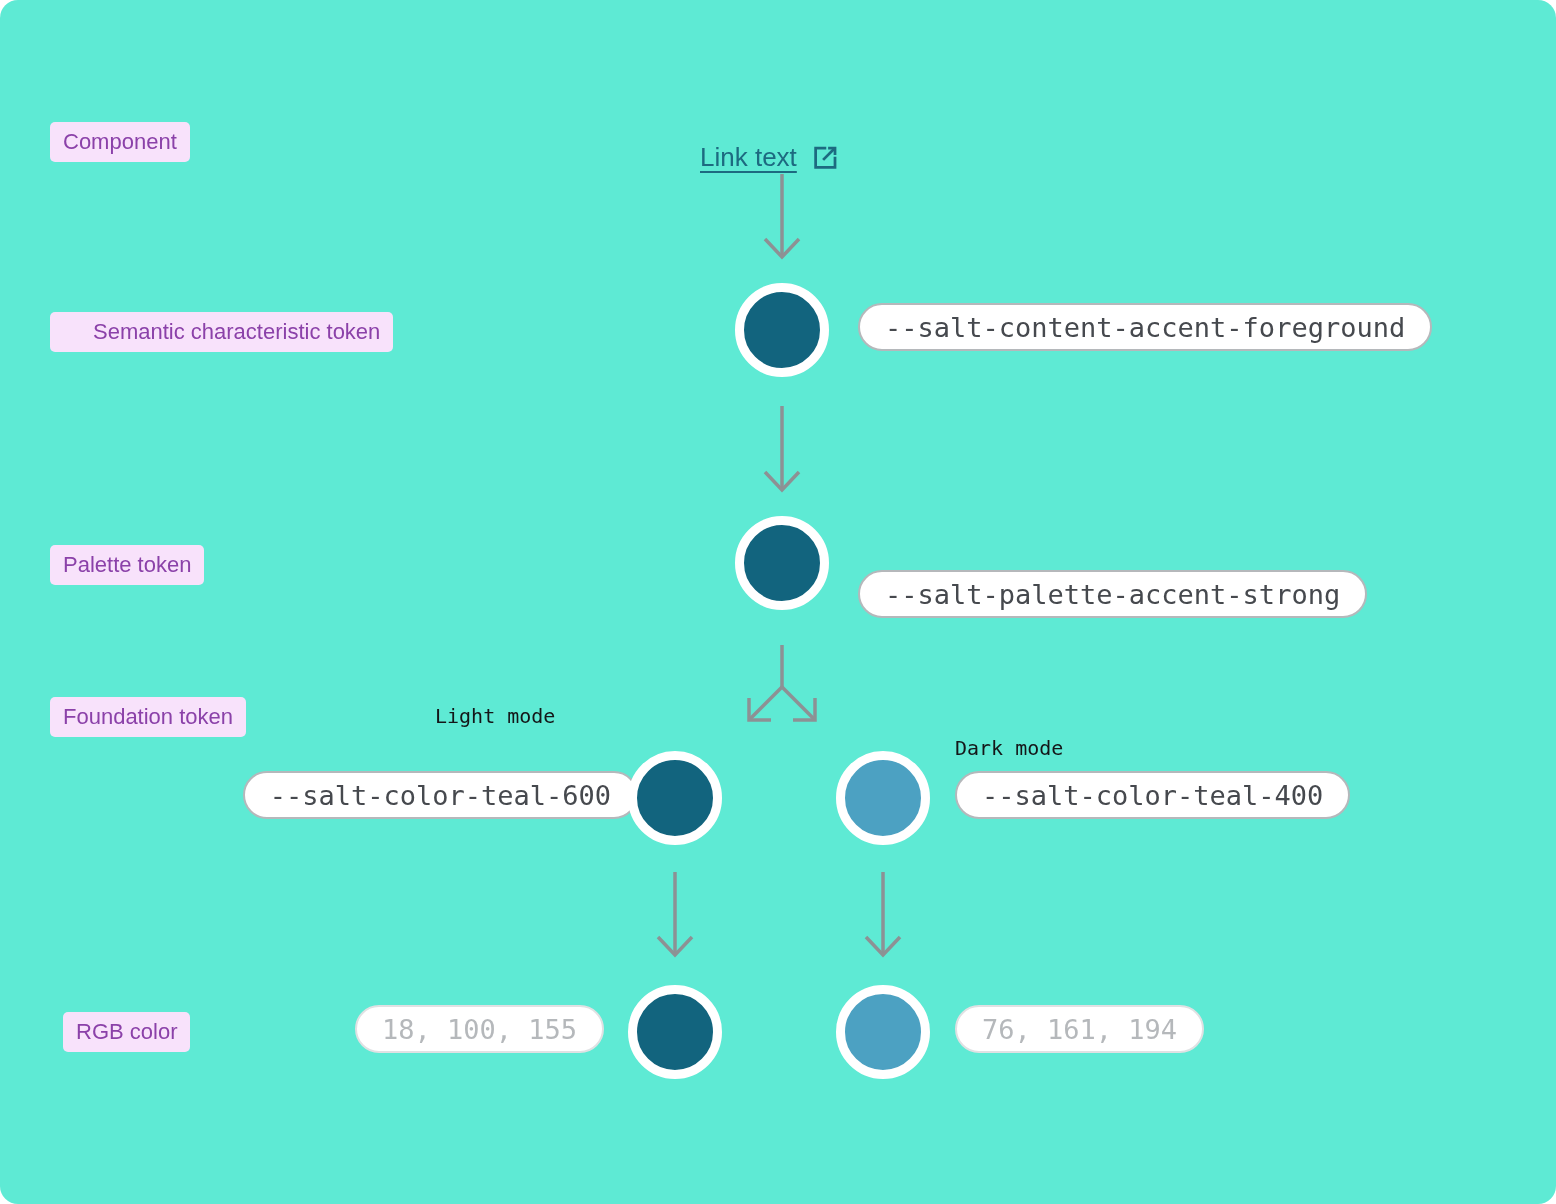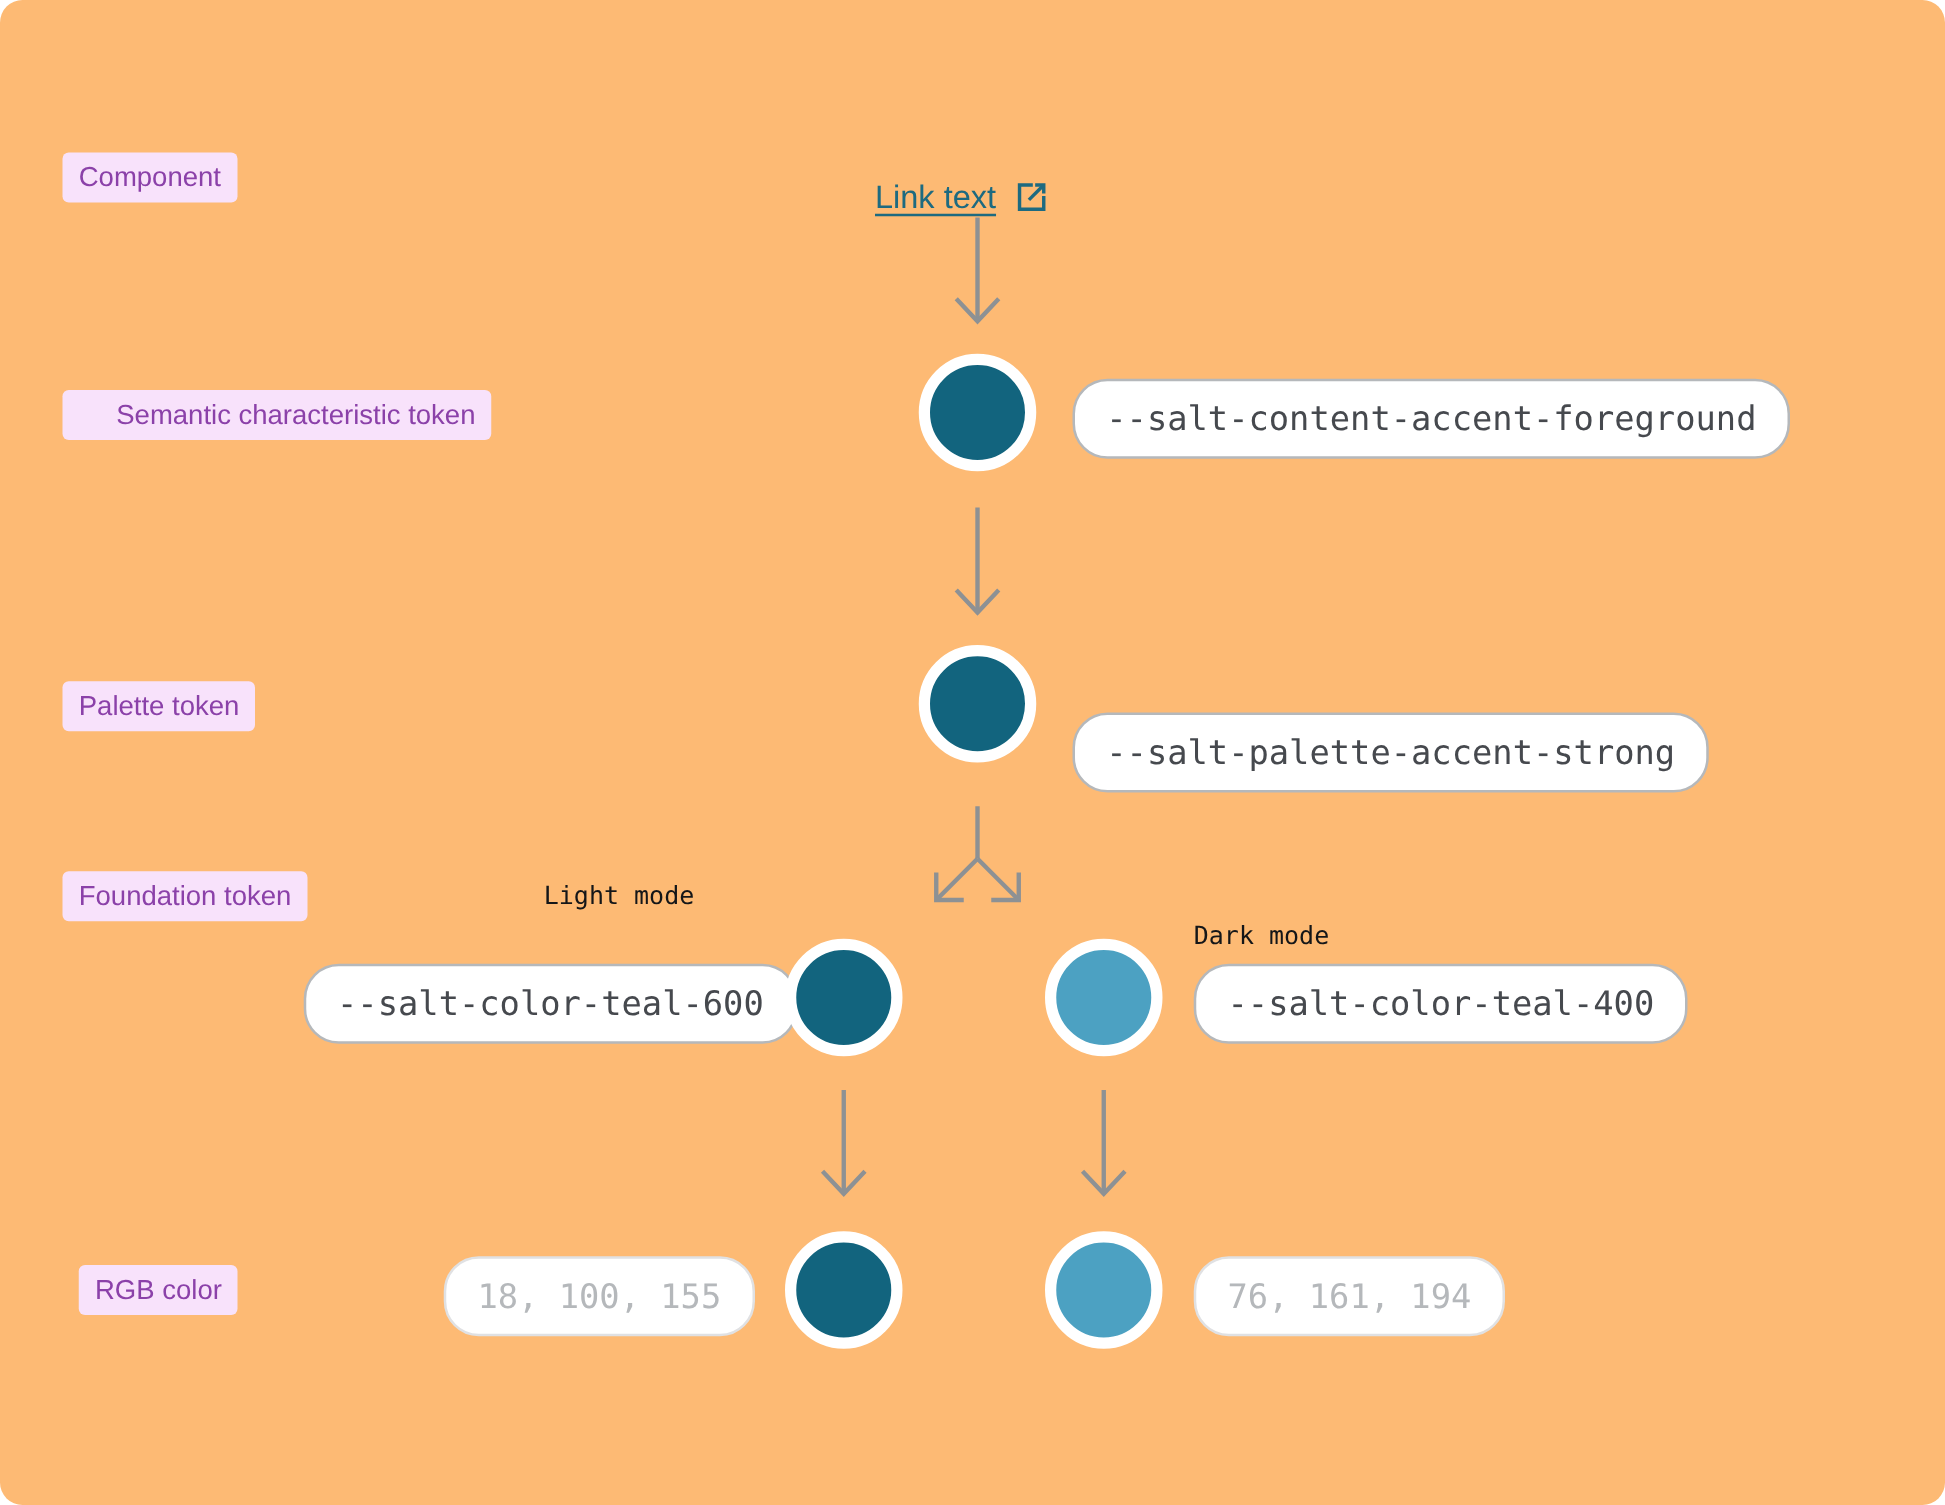--- a/index.html
+++ b/index.html
@@ -7,7 +7,7 @@
     position: relative;
     width: 1556px;
     height: 1204px;
-    background: #fdba74;
+    background: #5eead4;
     border-radius: 18px;
     overflow: hidden;
     font-family: "Liberation Sans", sans-serif;

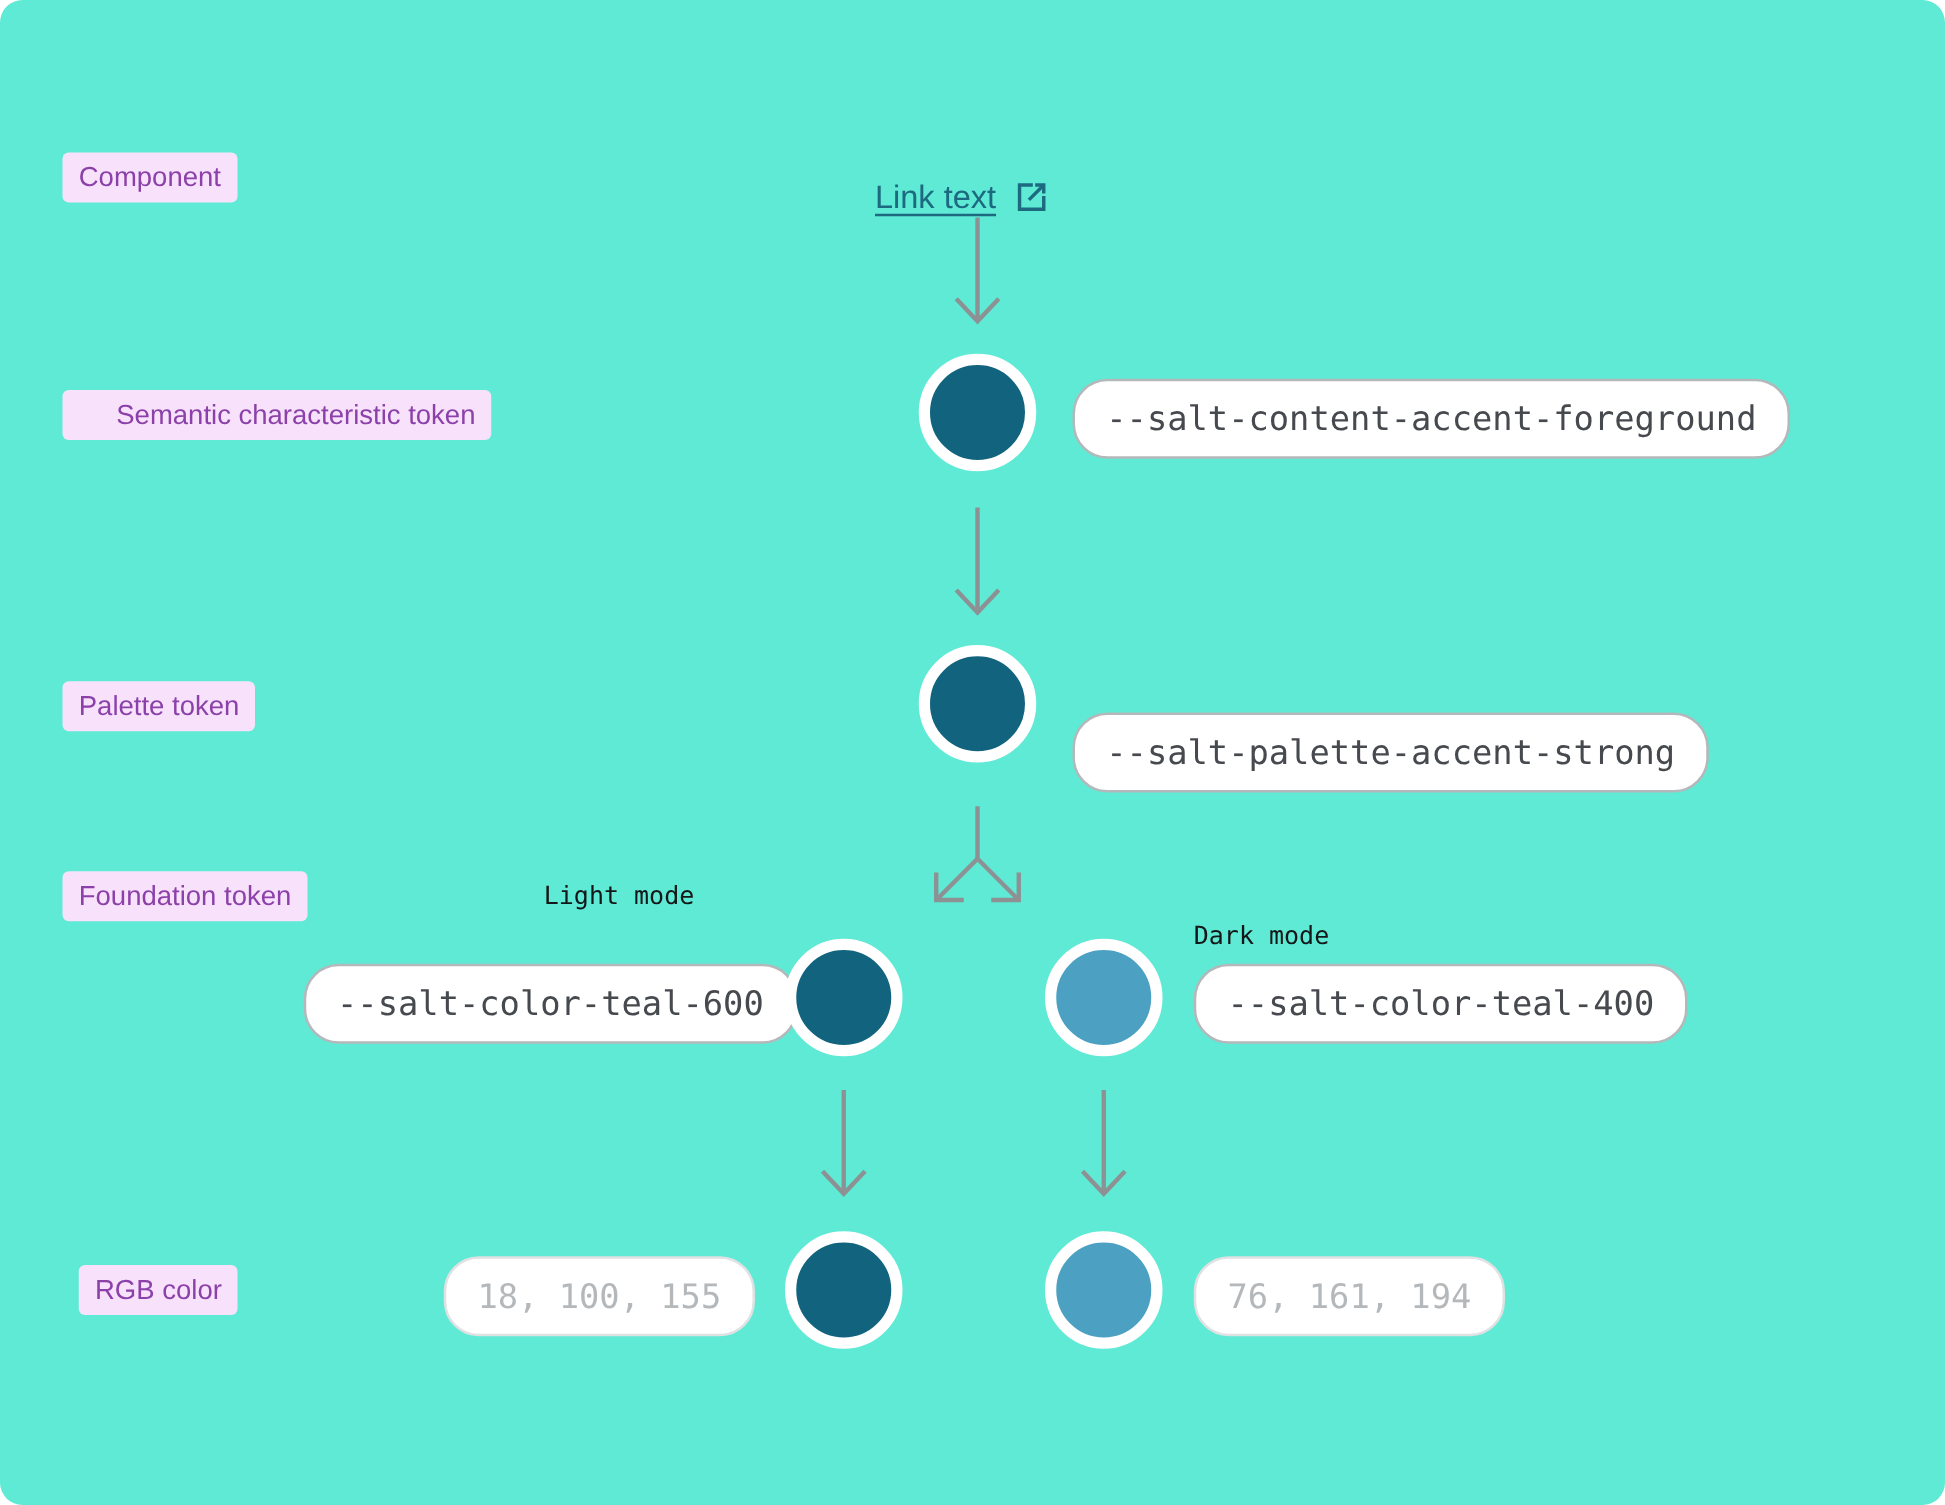--- a/index.html
+++ b/index.html
@@ -27,7 +27,7 @@
     background: #ffffff;
     border: 2px solid #b5b8bb;
     border-radius: 28px;
-    height: 64px;
+    height: 48px;
     display: flex;
     align-items: center;
     padding: 0 25px;

